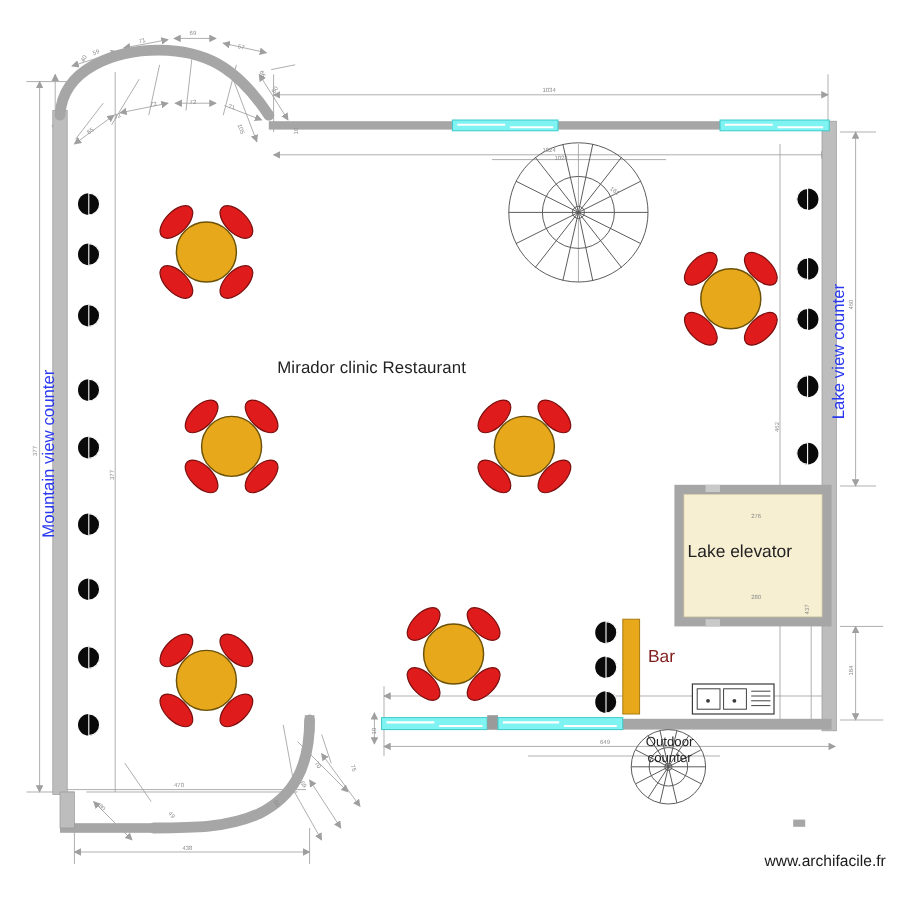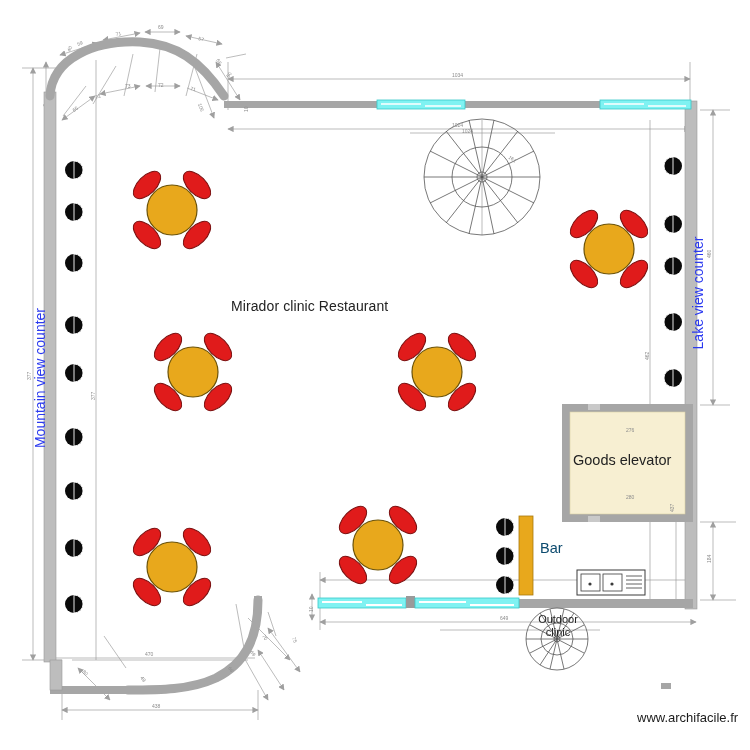--- a/index.html
+++ b/index.html
@@ -430,7 +430,7 @@
 
   <div class="label-abs" id="title-restaurant">Mirador clinic Restaurant</div>
 
-  <div class="label-abs" id="label-goods-elevator">Goods elevator</div>
+  <div class="label-abs" id="label-goods-elevator">Lake elevator</div>
 
   <div class="label-abs" id="label-bar">Bar</div>
 

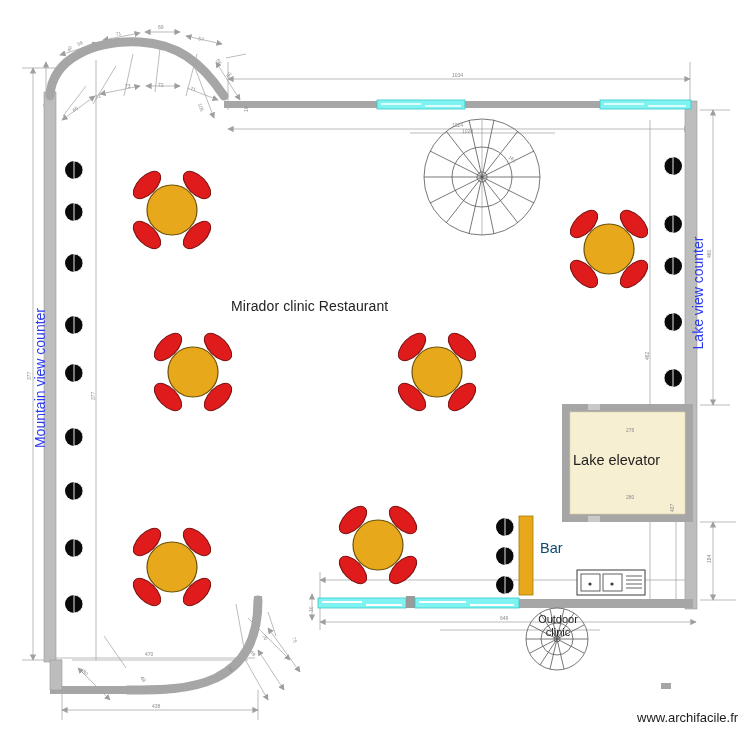--- a/index.html
+++ b/index.html
@@ -25,7 +25,7 @@
   }
   #label-bar{
     left:540px;top:540px;
-    font-size:14.5px;color:#0c4a6e;
+    font-size:14.5px;color:#7f1d1d;
   }
   #label-outdoor-stairs{
     left:523px;top:613px;

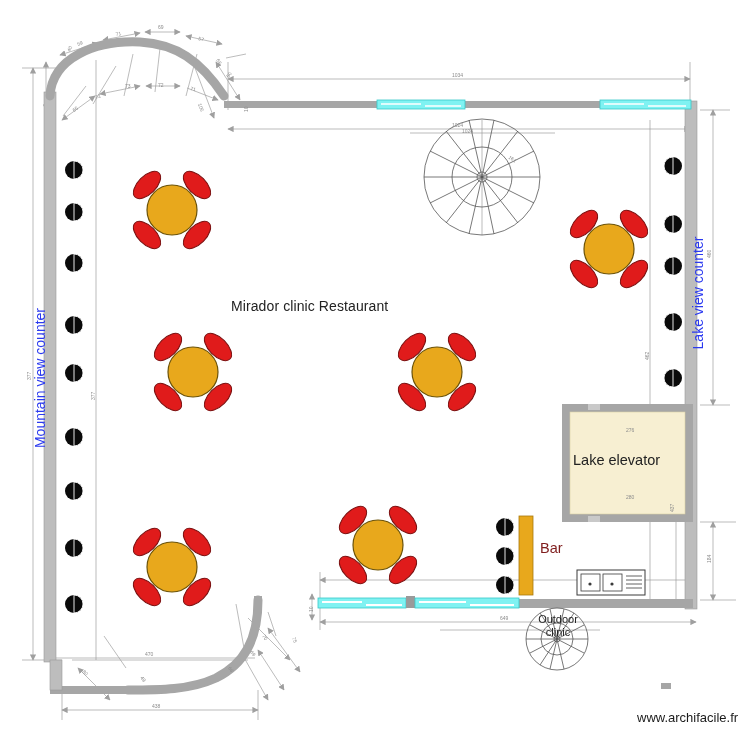--- a/index.html
+++ b/index.html
@@ -436,7 +436,7 @@
 
   <div class="label-abs" id="label-outdoor-stairs">
     <div>Outdoor</div>
-    <div>clinic</div>
+    <div>counter</div>
   </div>
 
   <div class="label-abs" id="label-mountain">Mountain view counter</div>

